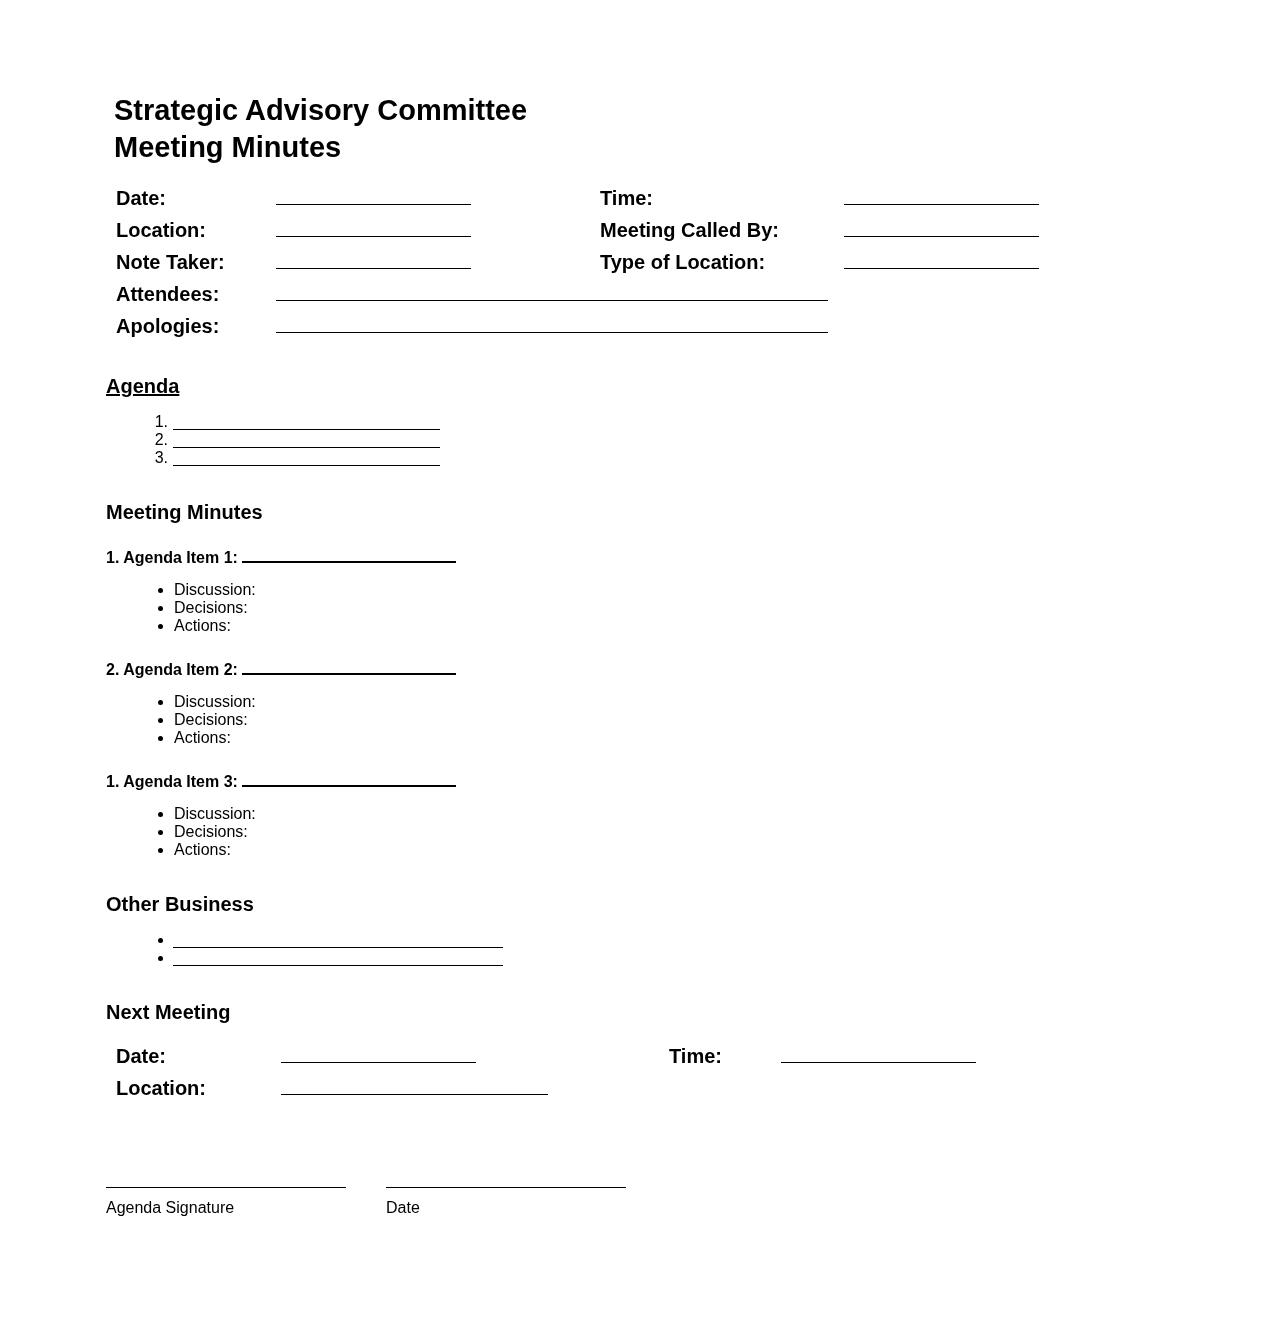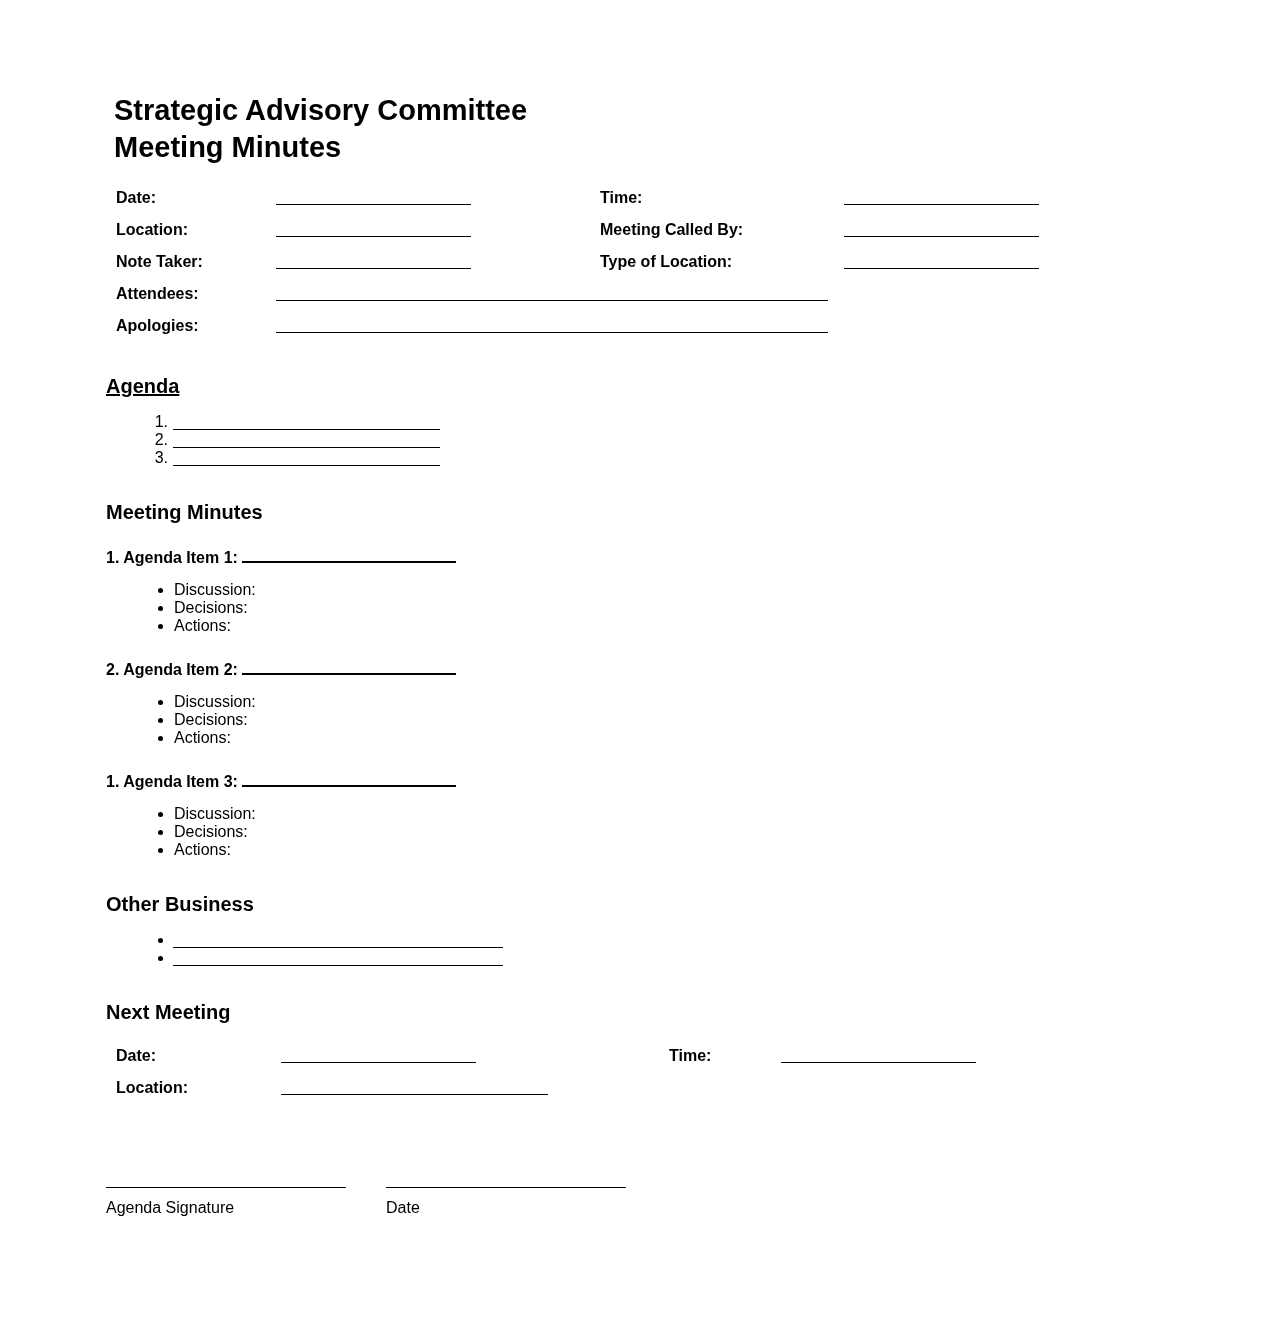--- a/index.html
+++ b/index.html
@@ -13,7 +13,7 @@
       font-size: 29px; font-weight: bold; line-height: 37px;
     }
     .field-label {
-      position: absolute; font-size: 16px; font-weight: bold; line-height: 20px;
+      position: absolute; font-size: 20px; font-weight: bold; line-height: 20px;
     }
     .field-line {
       position: absolute; height: 0; border-bottom: 1px solid #000;

